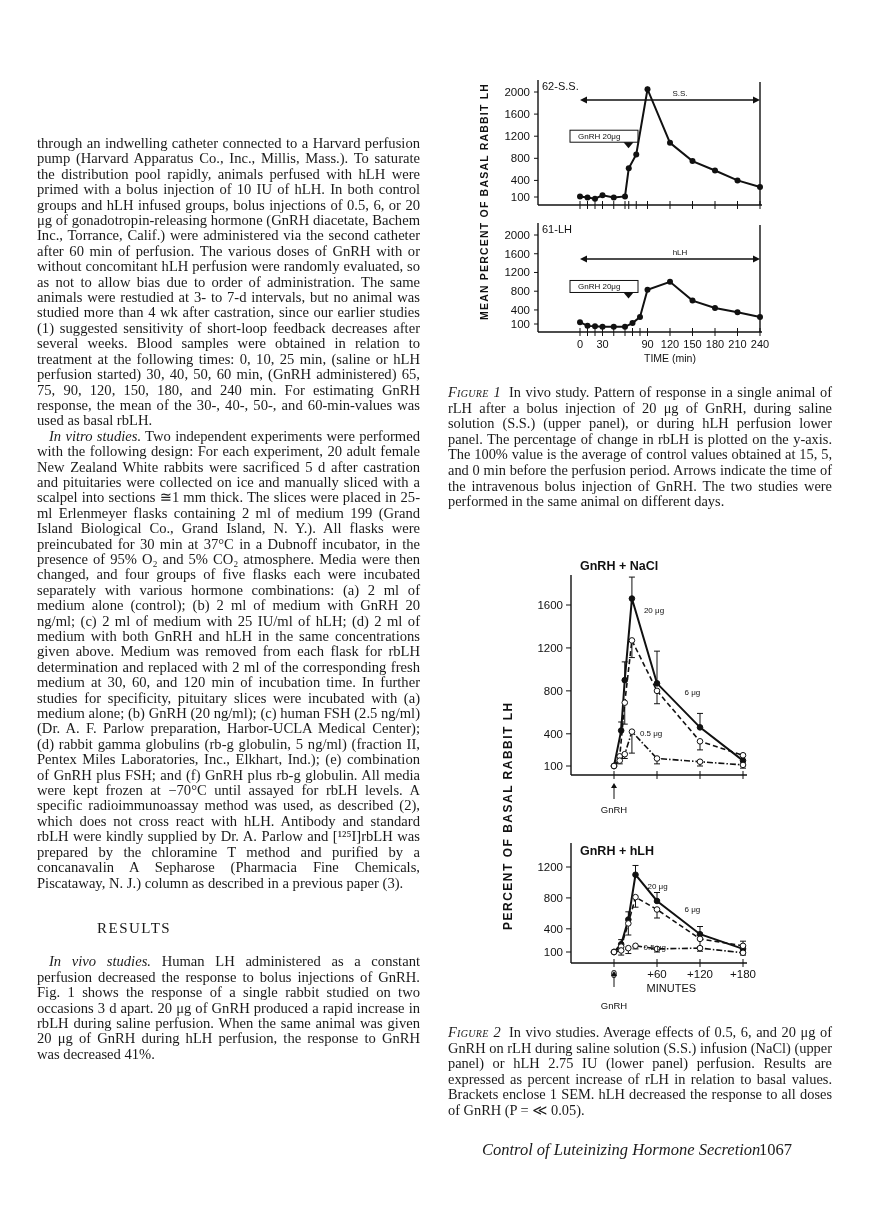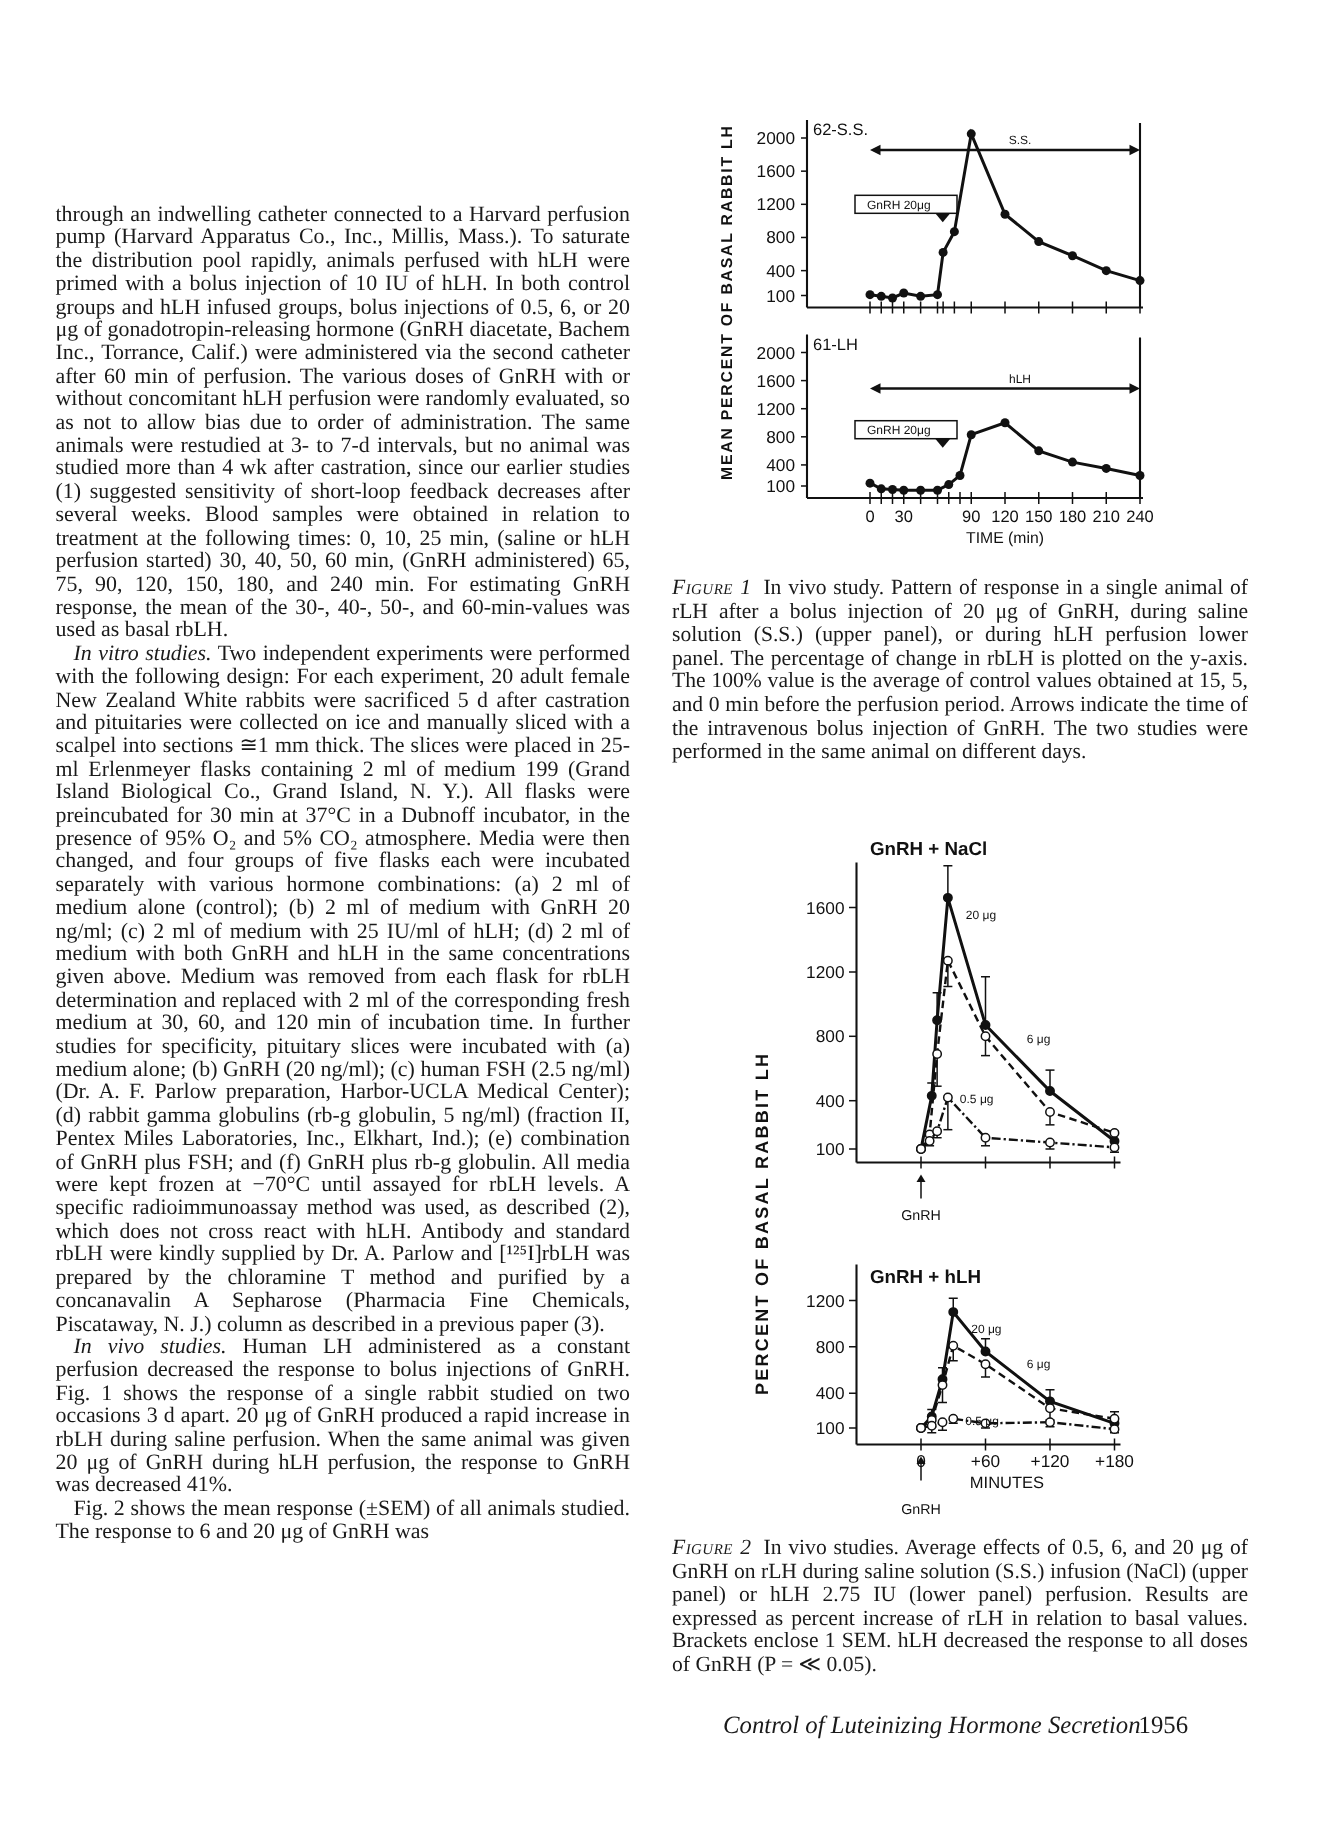--- a/index.html
+++ b/index.html
@@ -23,6 +23,7 @@
 <div class="col-left">
   <p>through an indwelling catheter connected to a Harvard perfusion pump (Harvard Apparatus Co., Inc., Millis, Mass.). To saturate the distribution pool rapidly, animals perfused with hLH were primed with a bolus injection of 10 IU of hLH. In both control groups and hLH infused groups, bolus injections of 0.5, 6, or 20 μg of gonadotropin-releasing hormone (GnRH diacetate, Bachem Inc., Torrance, Calif.) were administered via the second catheter after 60 min of perfusion. The various doses of GnRH with or without concomitant hLH perfusion were randomly evaluated, so as not to allow bias due to order of administration. The same animals were restudied at 3- to 7-d intervals, but no animal was studied more than 4 wk after castration, since our earlier studies (1) suggested sensitivity of short-loop feedback decreases after several weeks. Blood samples were obtained in relation to treatment at the following times: 0, 10, 25 min, (saline or hLH perfusion started) 30, 40, 50, 60 min, (GnRH administered) 65, 75, 90, 120, 150, 180, and 240 min. For estimating GnRH response, the mean of the 30-, 40-, 50-, and 60-min-values was used as basal rbLH.</p>
   <p class="ind"><em>In vitro studies.</em><span> Two independent experiments were performed with the following design: For each experiment, 20 adult female New Zealand White rabbits were sacrificed 5 d after castration and pituitaries were collected on ice and manually sliced with a scalpel into sections ≅1 mm thick. The slices were placed in 25-ml Erlenmeyer flasks containing 2 ml of medium 199 (Grand Island Biological Co., Grand Island, N. Y.). All flasks were preincubated for 30 min at 37°C in a Dubnoff incubator, in the presence of 95% O₂ and 5% CO₂ atmosphere. Media were then changed, and four groups of five flasks each were incubated separately with various hormone combinations: (a) 2 ml of medium alone (control); (b) 2 ml of medium with GnRH 20 ng/ml; (c) 2 ml of medium with 25 IU/ml of hLH; (d) 2 ml of medium with both GnRH and hLH in the same concentrations given above. Medium was removed from each flask for rbLH determination and replaced with 2 ml of the corresponding fresh medium at 30, 60, and 120 min of incubation time. In further studies for specificity, pituitary slices were incubated with (a) medium alone; (b) GnRH (20 ng/ml); (c) human FSH (2.5 ng/ml) (Dr. A. F. Parlow preparation, Harbor-UCLA Medical Center); (d) rabbit gamma globulins (rb-g globulin, 5 ng/ml) (fraction II, Pentex Miles Laboratories, Inc., Elkhart, Ind.); (e) combination of GnRH plus FSH; and (f) GnRH plus rb-g globulin. All media were kept frozen at −70°C until assayed for rbLH levels. A specific radioimmunoassay method was used, as described (2), which does not cross react with hLH. Antibody and standard rbLH were kindly supplied by Dr. A. Parlow and [¹²⁵I]rbLH was prepared by the chloramine T method and purified by a concanavalin A Sepharose (Pharmacia Fine Chemicals, Piscataway, N. J.) column as described in a previous paper (3).</span></p>
+  <div class="heading">RESULTS</div>
   <p class="ind"><em>In vivo studies.</em><span>  Human LH administered as a constant perfusion decreased the response to bolus injections of GnRH. Fig. 1 shows the response of a single rabbit studied on two occasions 3 d apart. 20 μg of GnRH produced a rapid increase in rbLH during saline perfusion. When the same animal was given 20 μg of GnRH during hLH perfusion, the response to GnRH was decreased 41%.</span></p>
   <p class="ind">Fig. 2 shows the mean response (±SEM) of all animals studied. The response to 6 and 20 μg of GnRH was</p>
 </div>

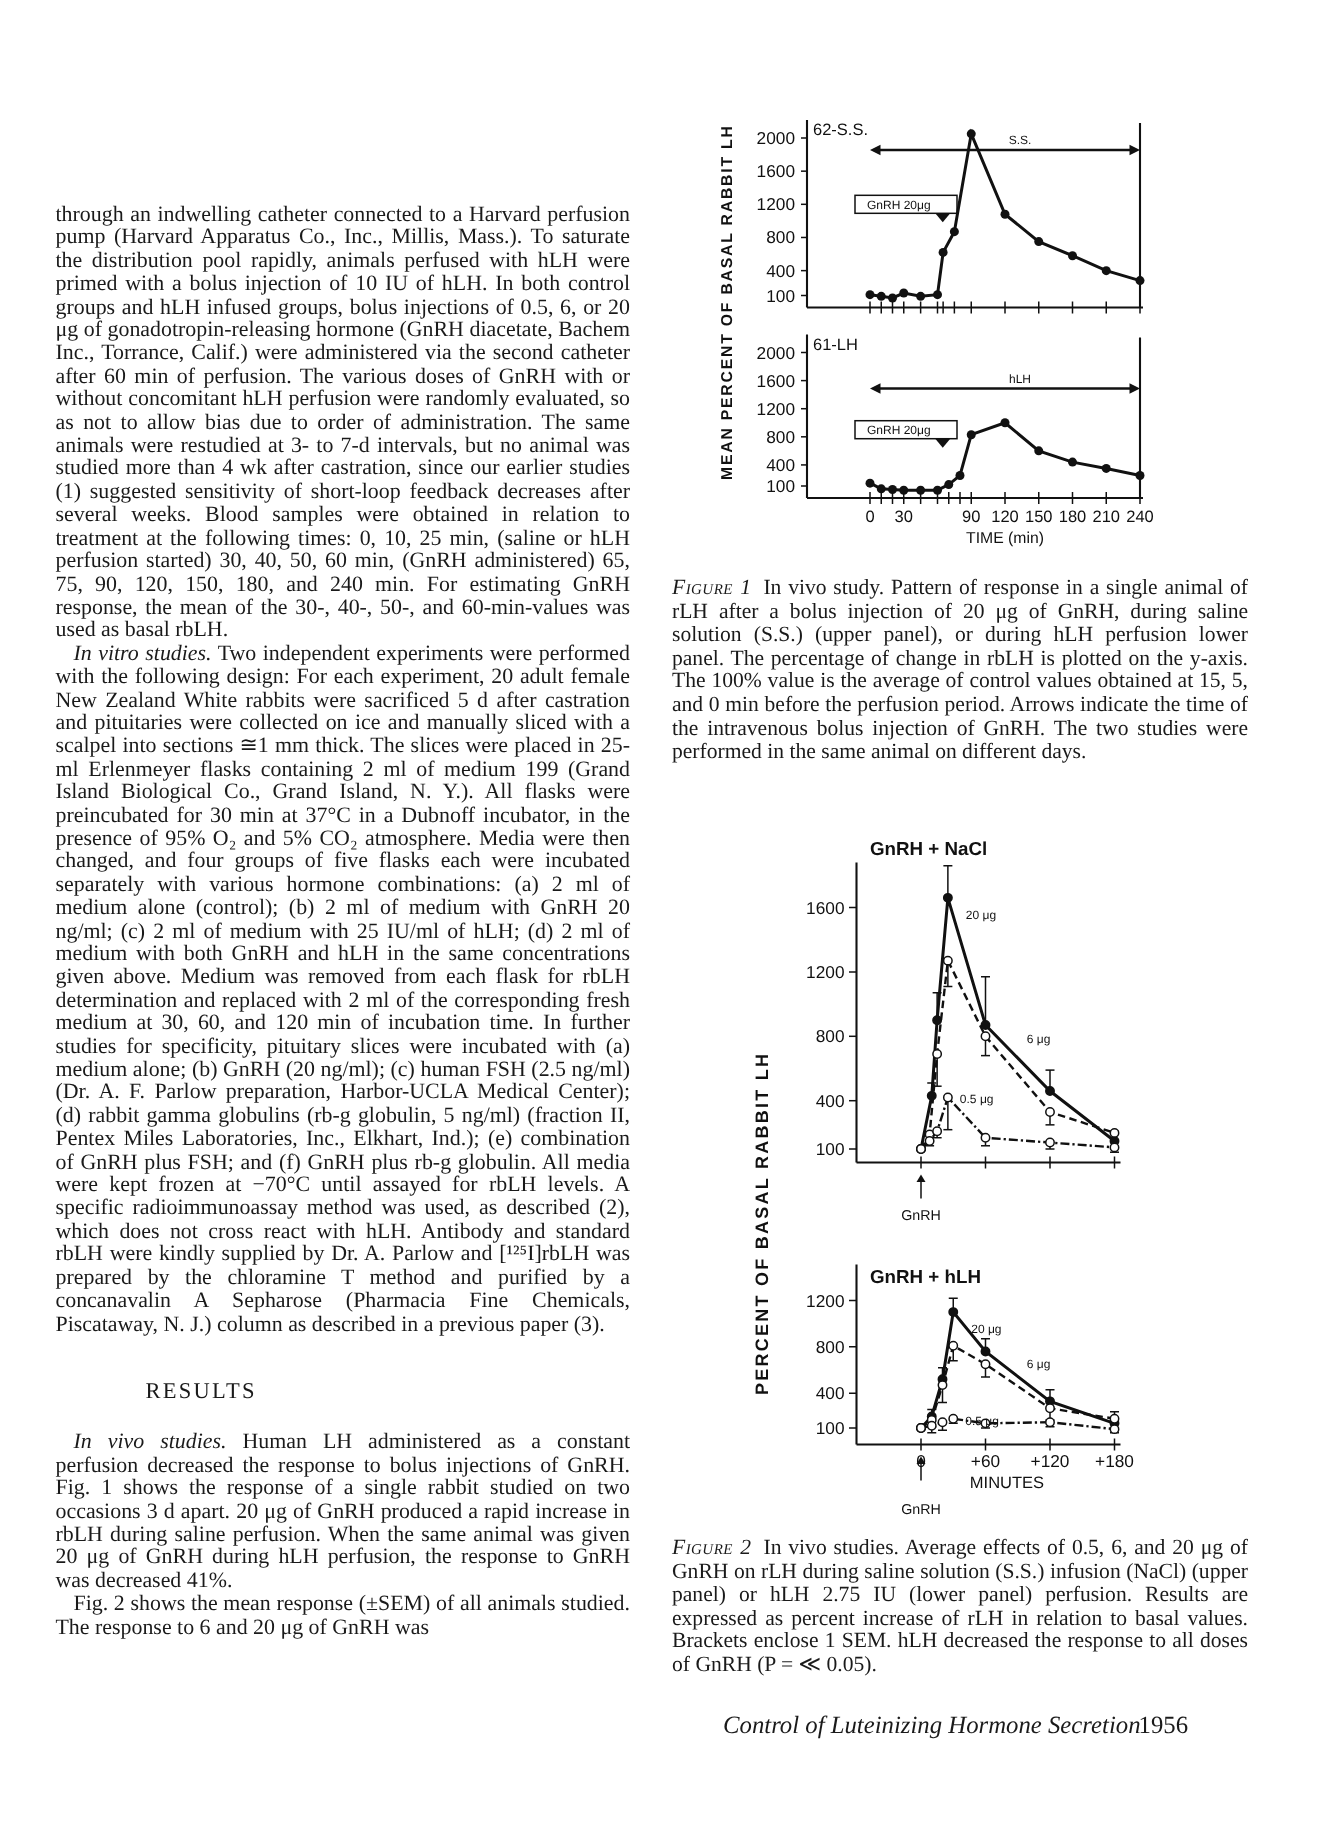--- a/index.html
+++ b/index.html
@@ -25,7 +25,6 @@
   <p class="ind"><em>In vitro studies.</em><span> Two independent experiments were performed with the following design: For each experiment, 20 adult female New Zealand White rabbits were sacrificed 5 d after castration and pituitaries were collected on ice and manually sliced with a scalpel into sections ≅1 mm thick. The slices were placed in 25-ml Erlenmeyer flasks containing 2 ml of medium 199 (Grand Island Biological Co., Grand Island, N. Y.). All flasks were preincubated for 30 min at 37°C in a Dubnoff incubator, in the presence of 95% O₂ and 5% CO₂ atmosphere. Media were then changed, and four groups of five flasks each were incubated separately with various hormone combinations: (a) 2 ml of medium alone (control); (b) 2 ml of medium with GnRH 20 ng/ml; (c) 2 ml of medium with 25 IU/ml of hLH; (d) 2 ml of medium with both GnRH and hLH in the same concentrations given above. Medium was removed from each flask for rbLH determination and replaced with 2 ml of the corresponding fresh medium at 30, 60, and 120 min of incubation time. In further studies for specificity, pituitary slices were incubated with (a) medium alone; (b) GnRH (20 ng/ml); (c) human FSH (2.5 ng/ml) (Dr. A. F. Parlow preparation, Harbor-UCLA Medical Center); (d) rabbit gamma globulins (rb-g globulin, 5 ng/ml) (fraction II, Pentex Miles Laboratories, Inc., Elkhart, Ind.); (e) combination of GnRH plus FSH; and (f) GnRH plus rb-g globulin. All media were kept frozen at −70°C until assayed for rbLH levels. A specific radioimmunoassay method was used, as described (2), which does not cross react with hLH. Antibody and standard rbLH were kindly supplied by Dr. A. Parlow and [¹²⁵I]rbLH was prepared by the chloramine T method and purified by a concanavalin A Sepharose (Pharmacia Fine Chemicals, Piscataway, N. J.) column as described in a previous paper (3).</span></p>
   <div class="heading">RESULTS</div>
   <p class="ind"><em>In vivo studies.</em><span>  Human LH administered as a constant perfusion decreased the response to bolus injections of GnRH. Fig. 1 shows the response of a single rabbit studied on two occasions 3 d apart. 20 μg of GnRH produced a rapid increase in rbLH during saline perfusion. When the same animal was given 20 μg of GnRH during hLH perfusion, the response to GnRH was decreased 41%.</span></p>
-  <p class="ind">Fig. 2 shows the mean response (±SEM) of all animals studied. The response to 6 and 20 μg of GnRH was</p>
 </div>
 
 <svg class="fig" id="fig1" style="left:470px; top:80px;" width="320" height="300">

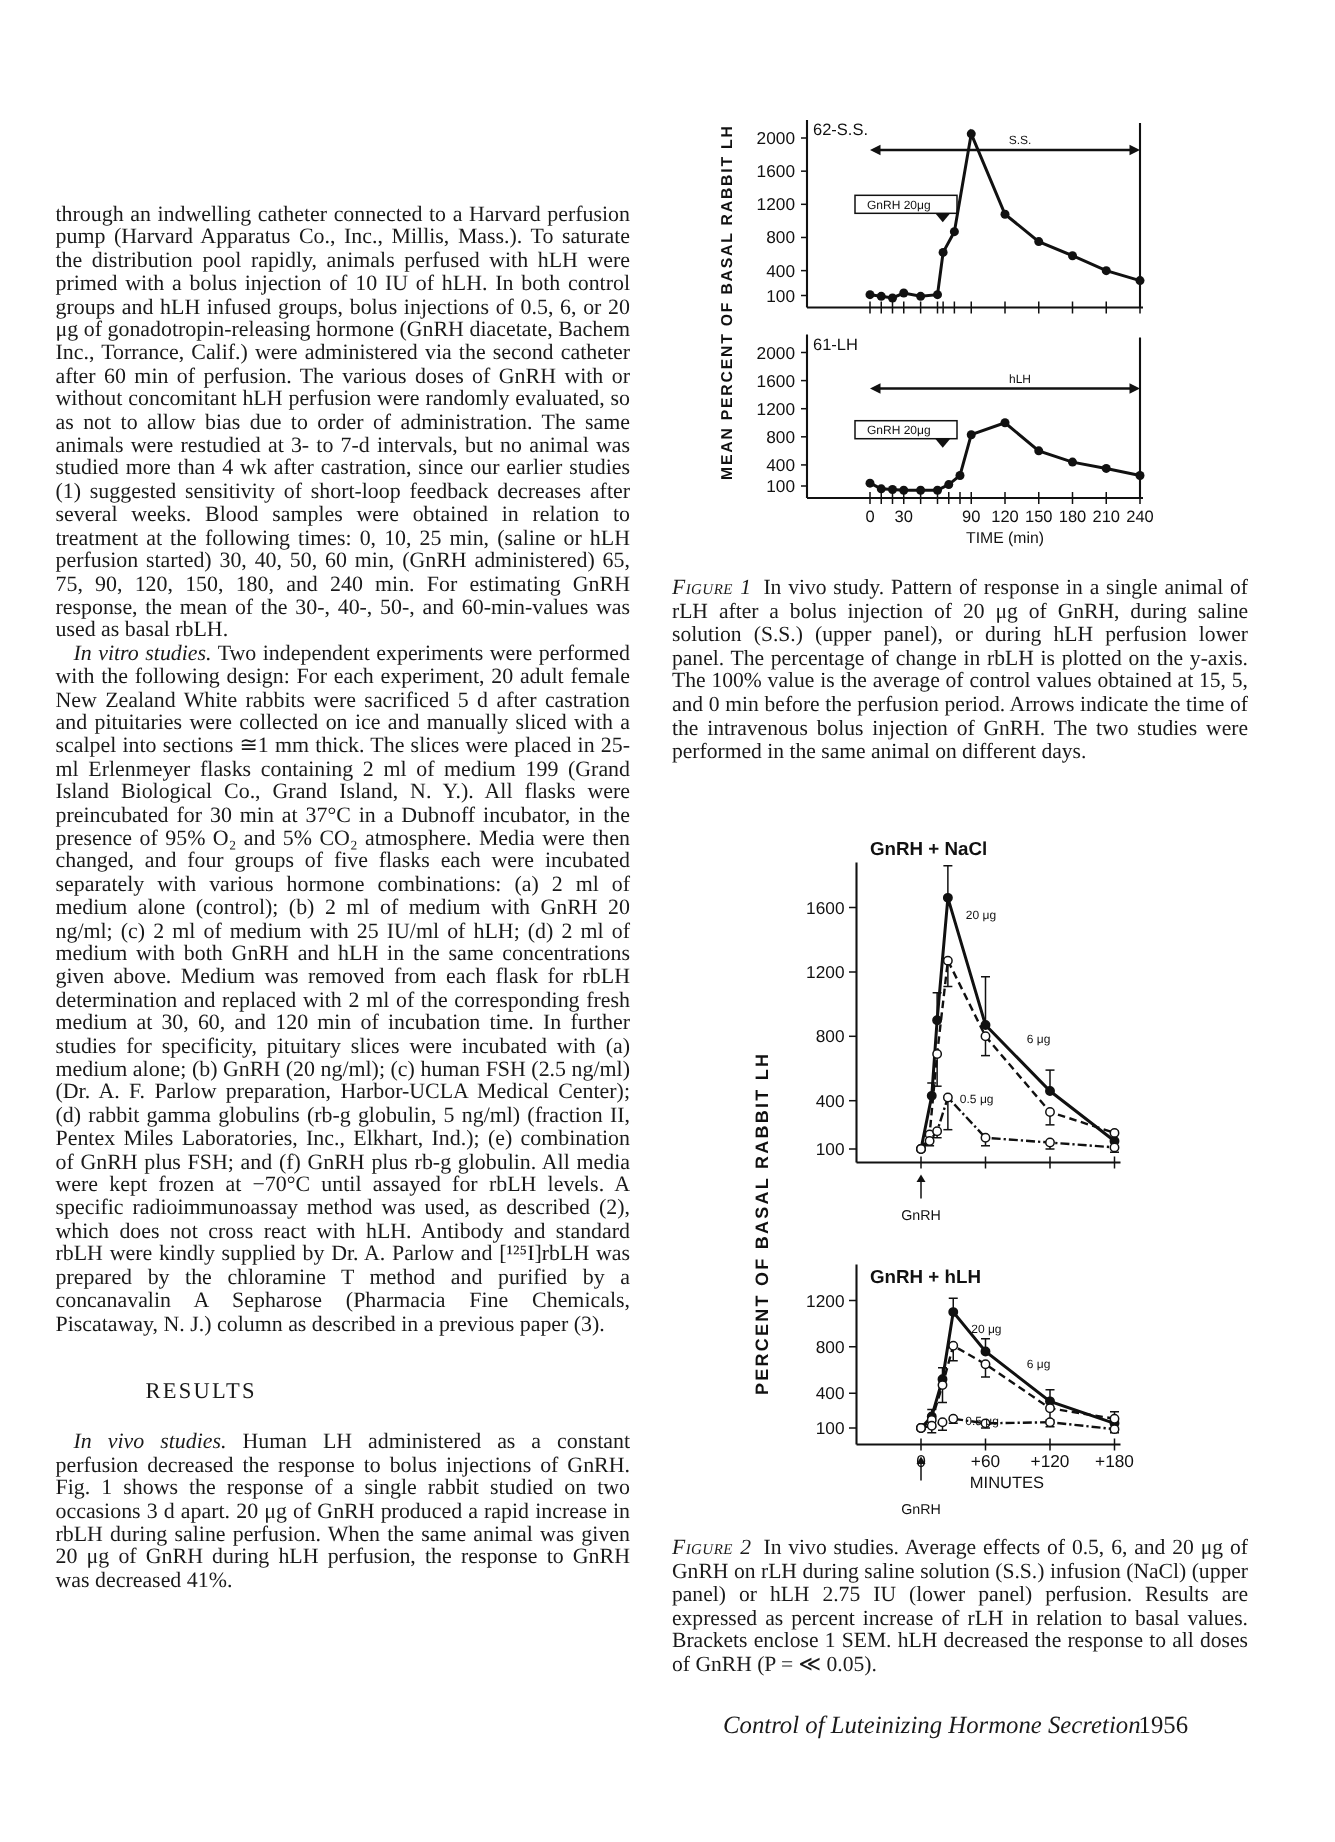--- a/index.html
+++ b/index.html
@@ -329,7 +329,7 @@
 
 <div class="footer">
   <span class="title">Control of Luteinizing Hormone Secretion</span>
-  <span class="pageno">1956</span>
+  <span class="pageno">1067</span>
 </div>
 
 </body></html>

